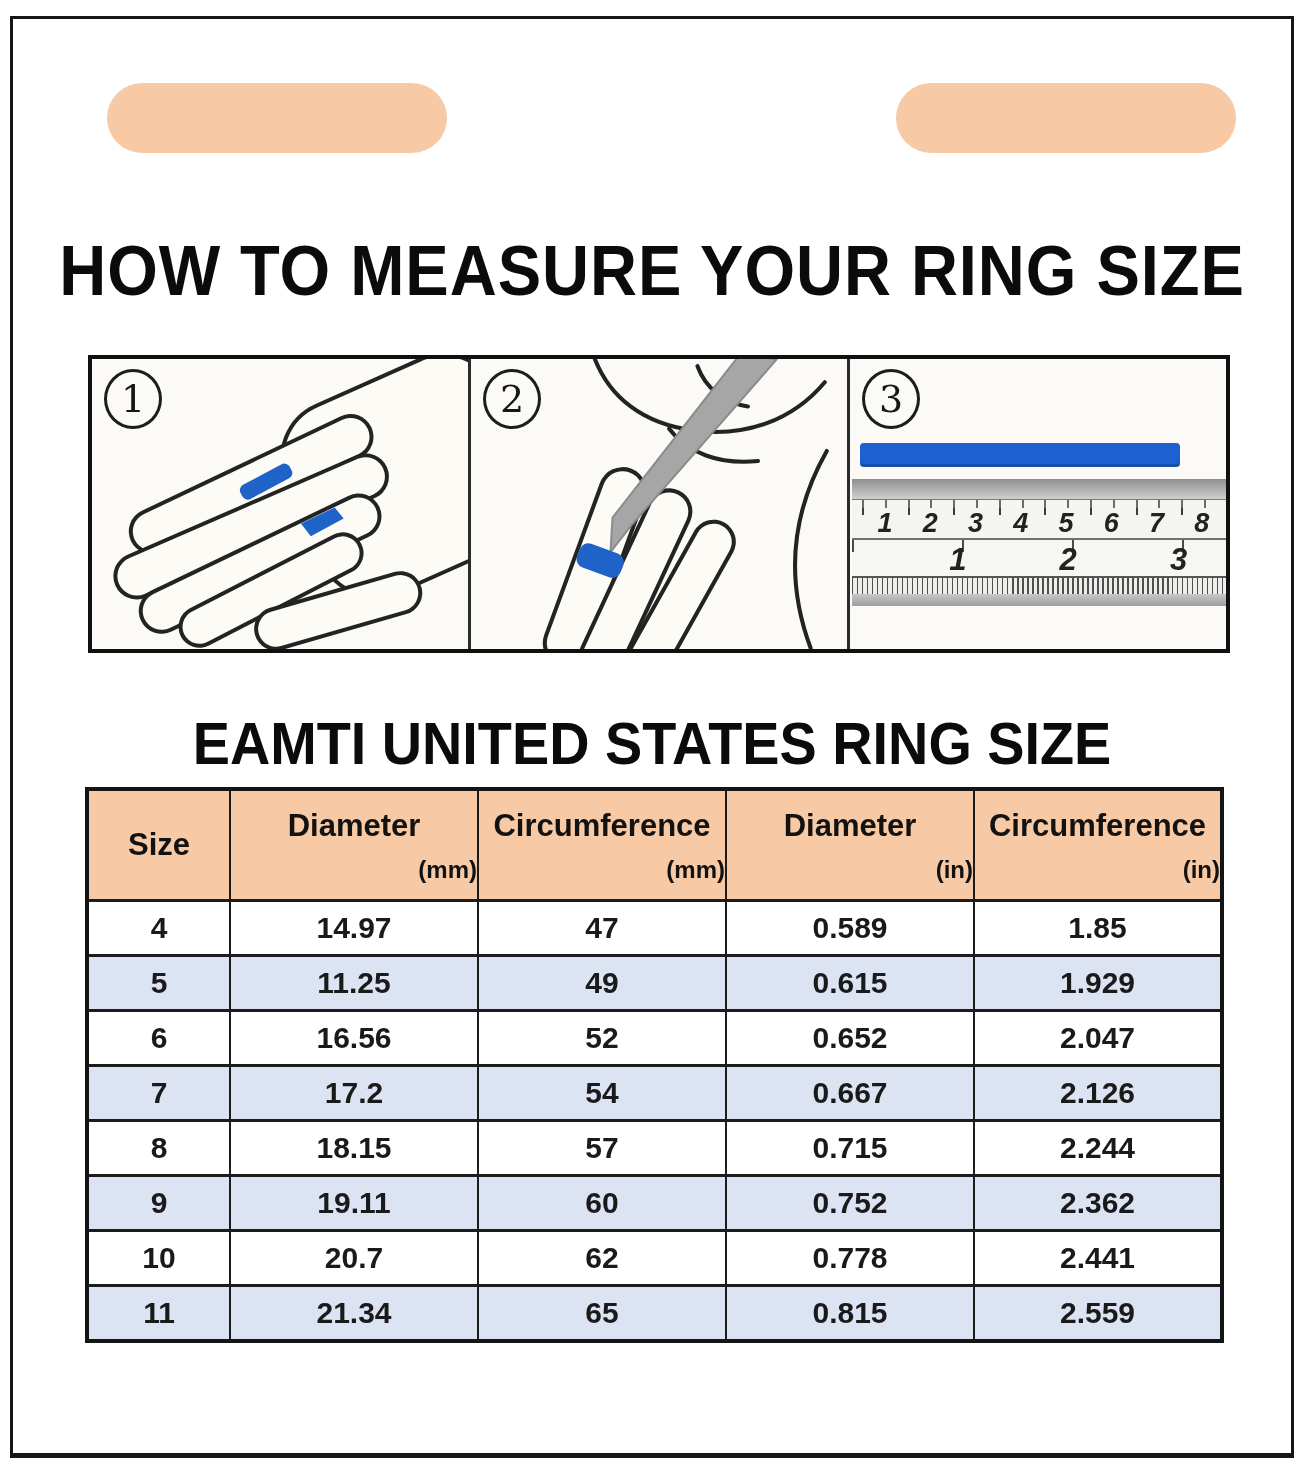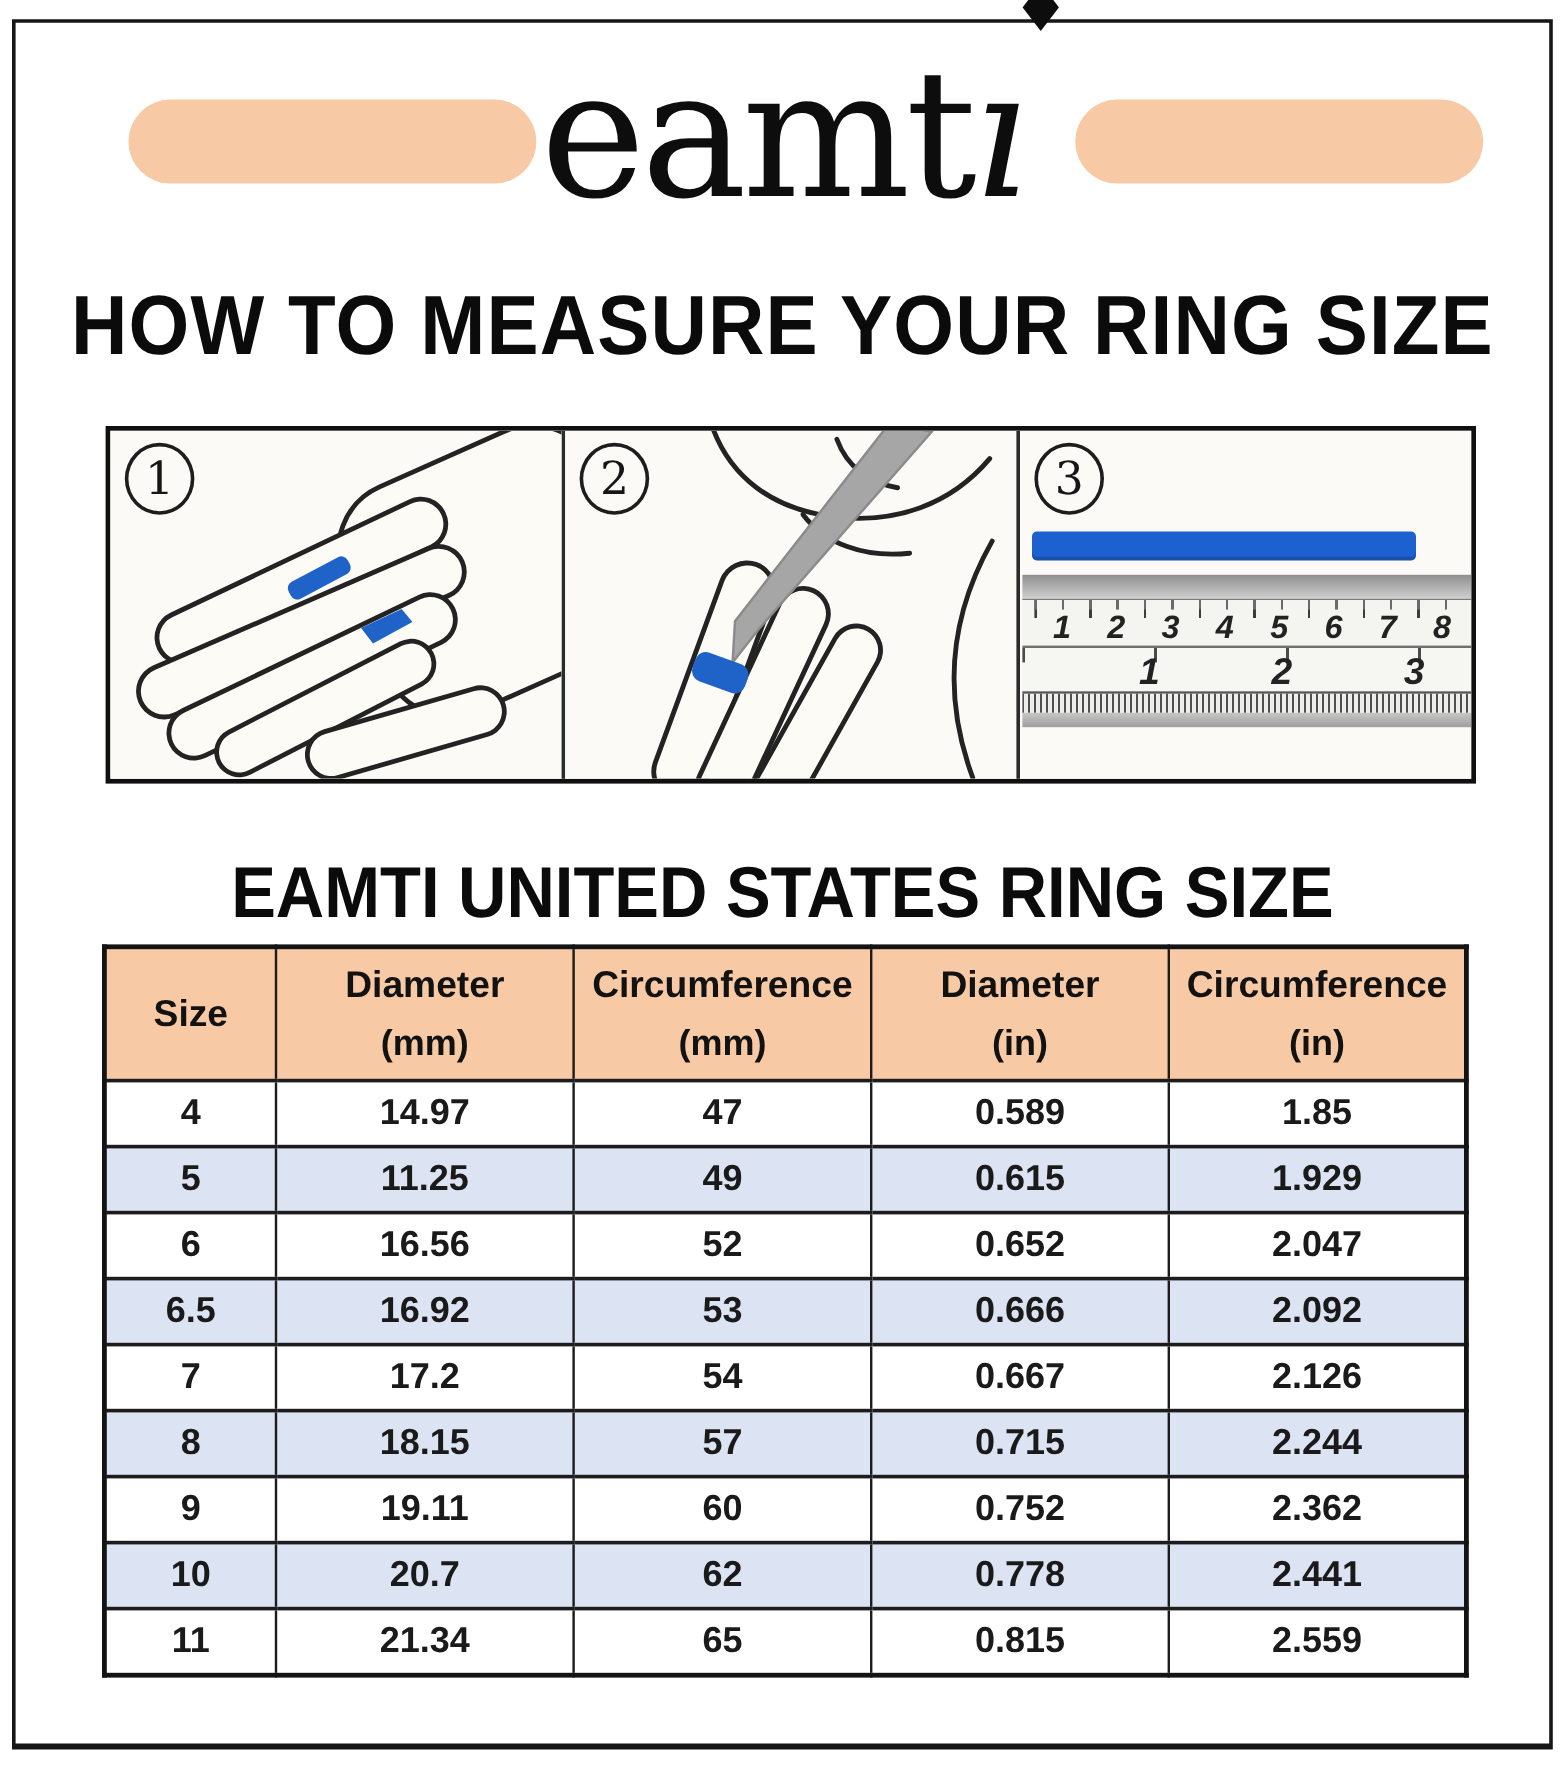--- a/index.html
+++ b/index.html
@@ -99,7 +99,6 @@
 
   <div class="pill pill-left"></div>
   <div class="pill pill-right"></div>
-  <div class="logo"><span>eamt</span><span class="logo-i"><span>ı</span><span class="logo-dot">♦</span></span></div>
 
   <div class="headline">HOW TO MEASURE YOUR RING SIZE</div>
 

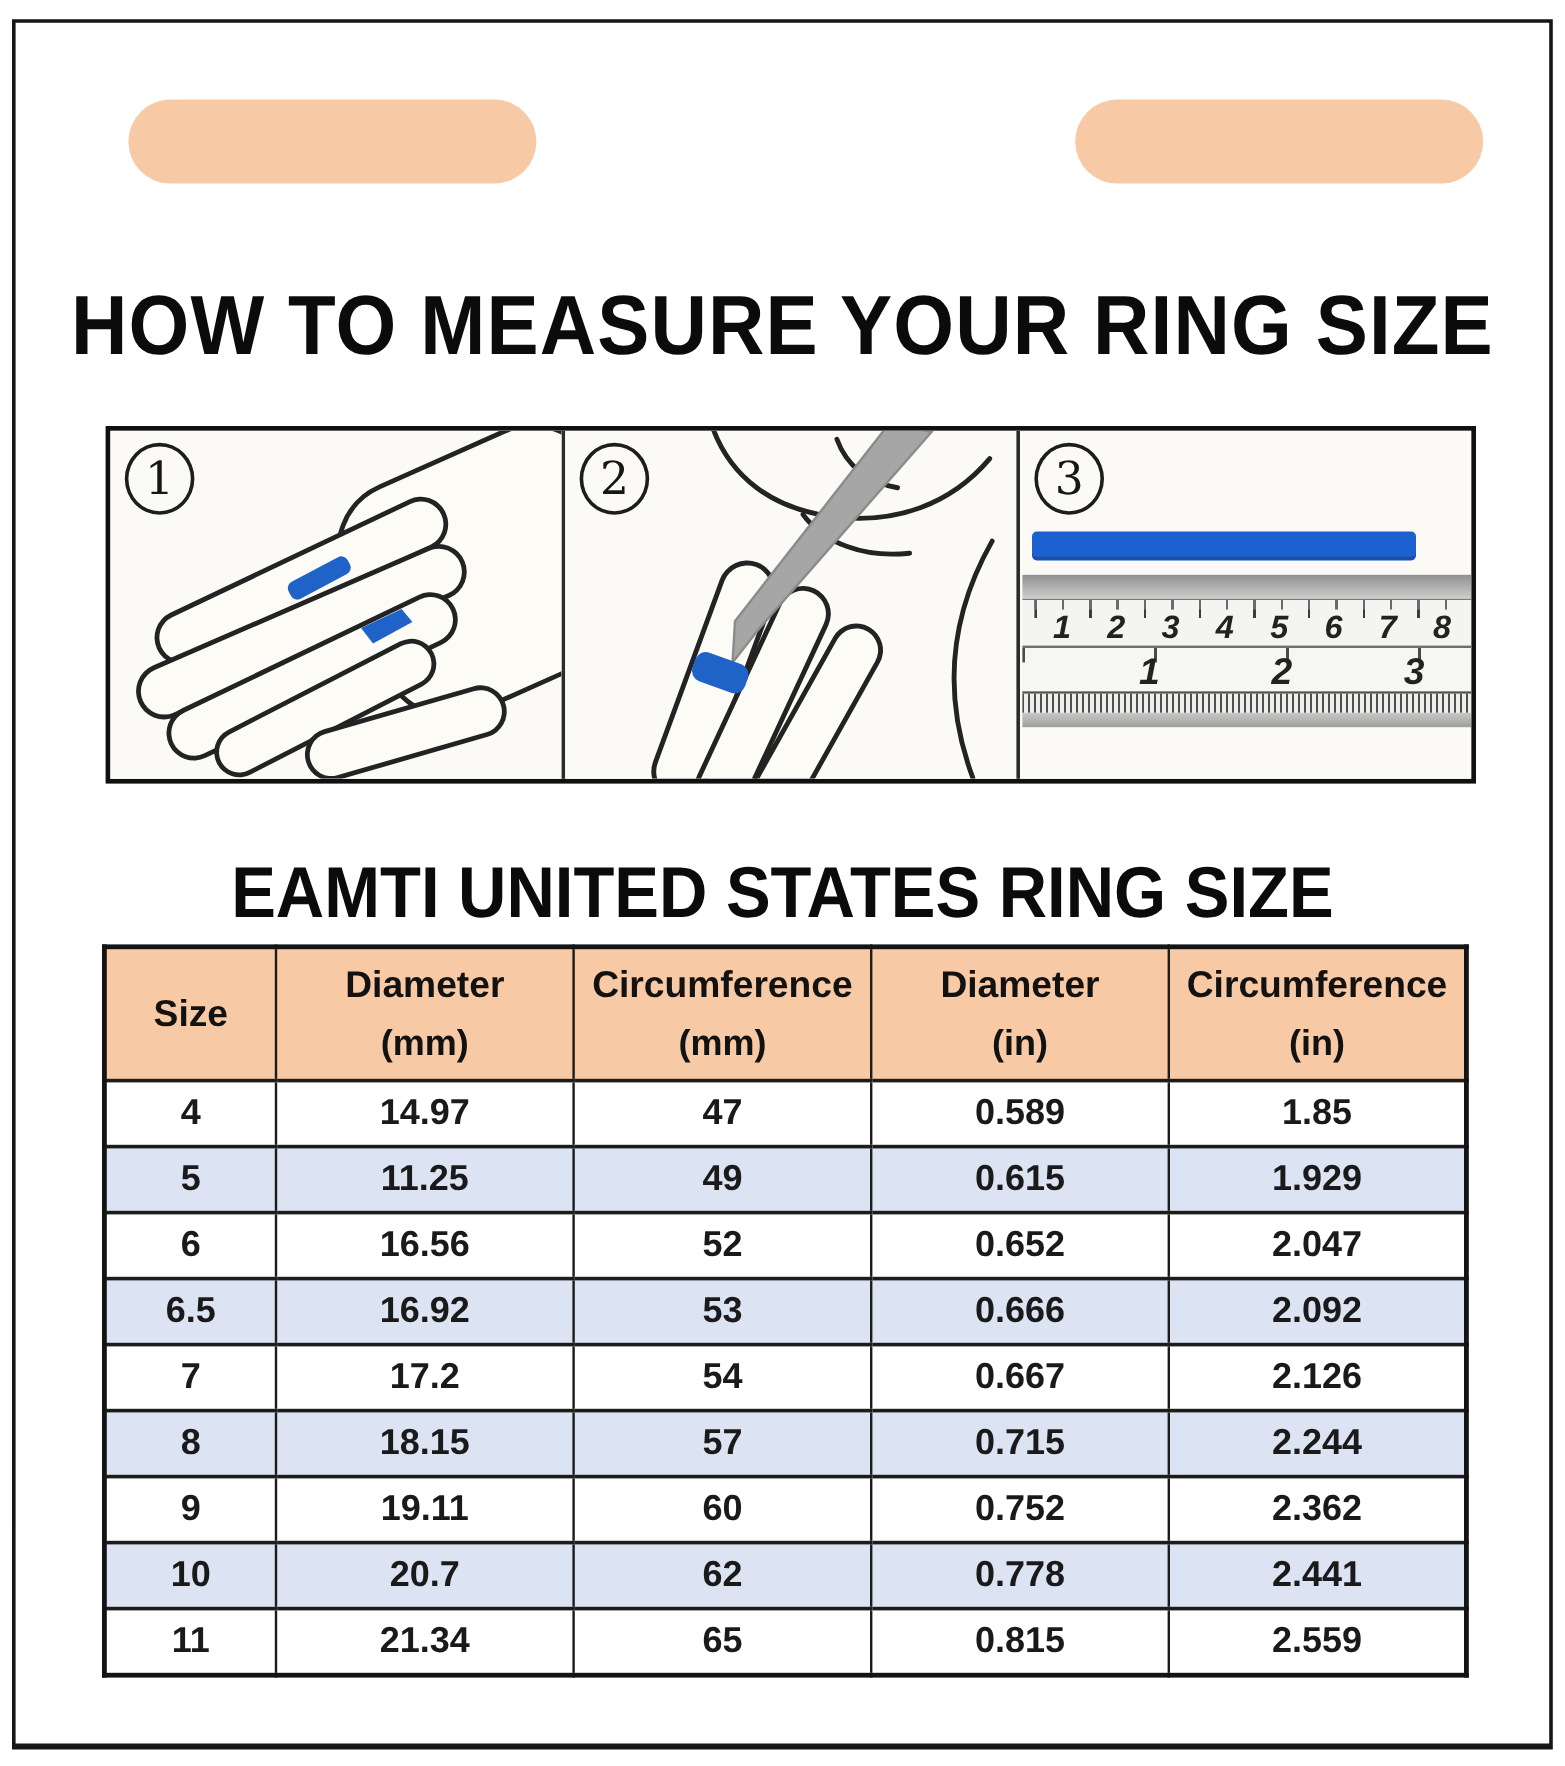--- a/index.html
+++ b/index.html
@@ -87,7 +87,7 @@
   table.sizes th{
     height:108px;background:#f7c9a4;font-size:31px;font-weight:bold;color:#121212;line-height:1.6;
   }
-  table.sizes th .h2{font-size:30px;}
+  table.sizes th .h2{font-size:24px;text-align:right;}
   table.sizes td{height:52px;font-size:30px;font-weight:bold;color:#1a1a1a;background:#ffffff;}
   table.sizes tbody tr:nth-child(even) td{background:#dce3f2;}
   col.c-size{width:143px;} col.c{width:248px;}

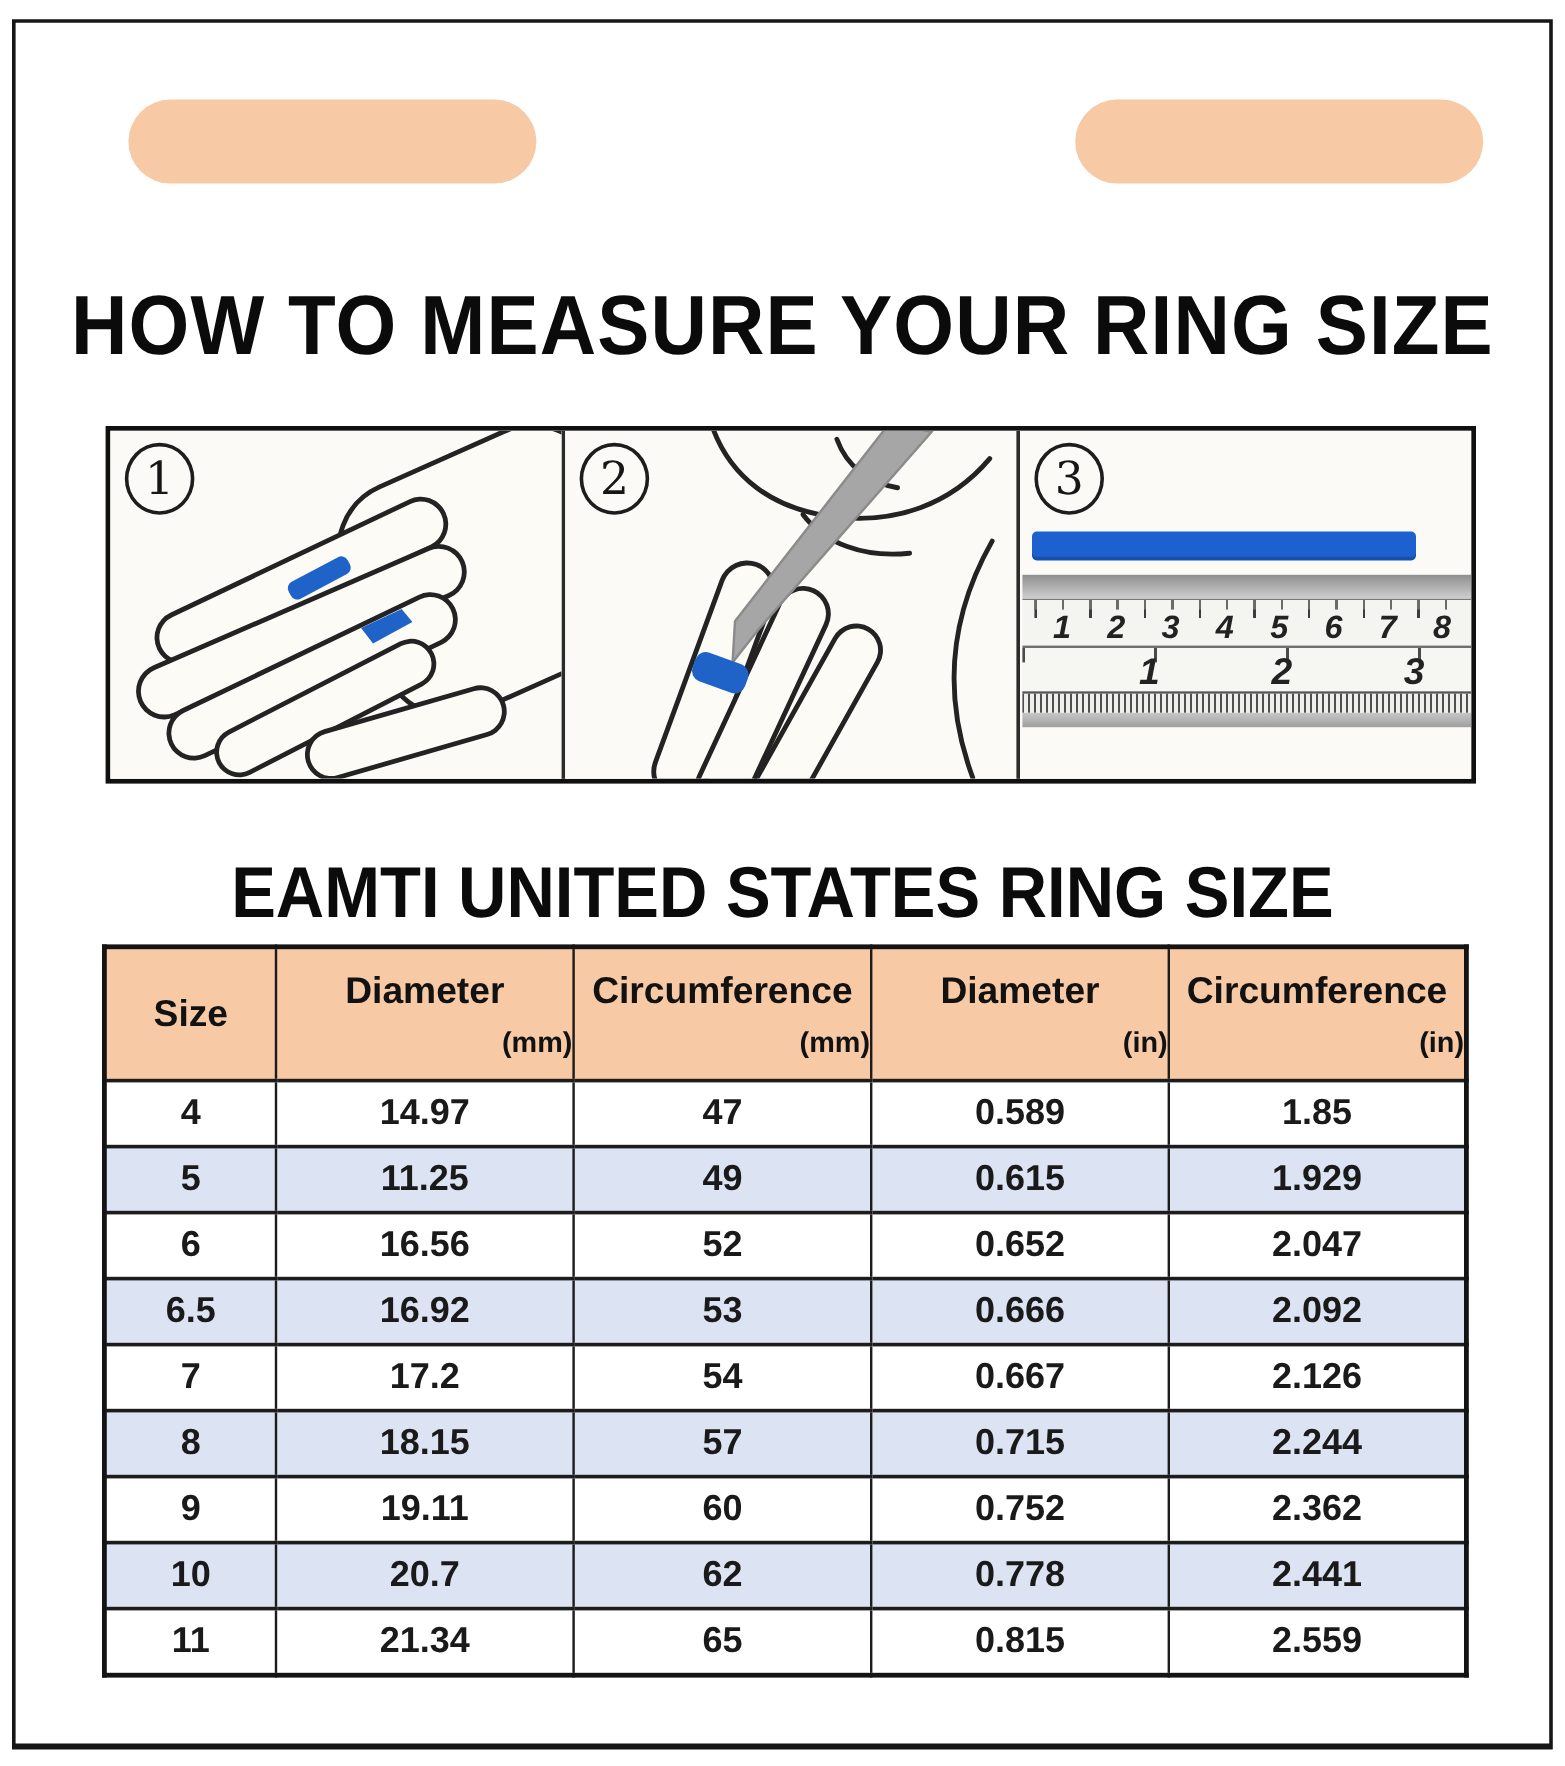--- a/index.html
+++ b/index.html
@@ -244,13 +244,6 @@
           <td>2.047</td>
         </tr>
         <tr>
-          <td>6.5</td>
-          <td>16.92</td>
-          <td>53</td>
-          <td>0.666</td>
-          <td>2.092</td>
-        </tr>
-        <tr>
           <td>7</td>
           <td>17.2</td>
           <td>54</td>

